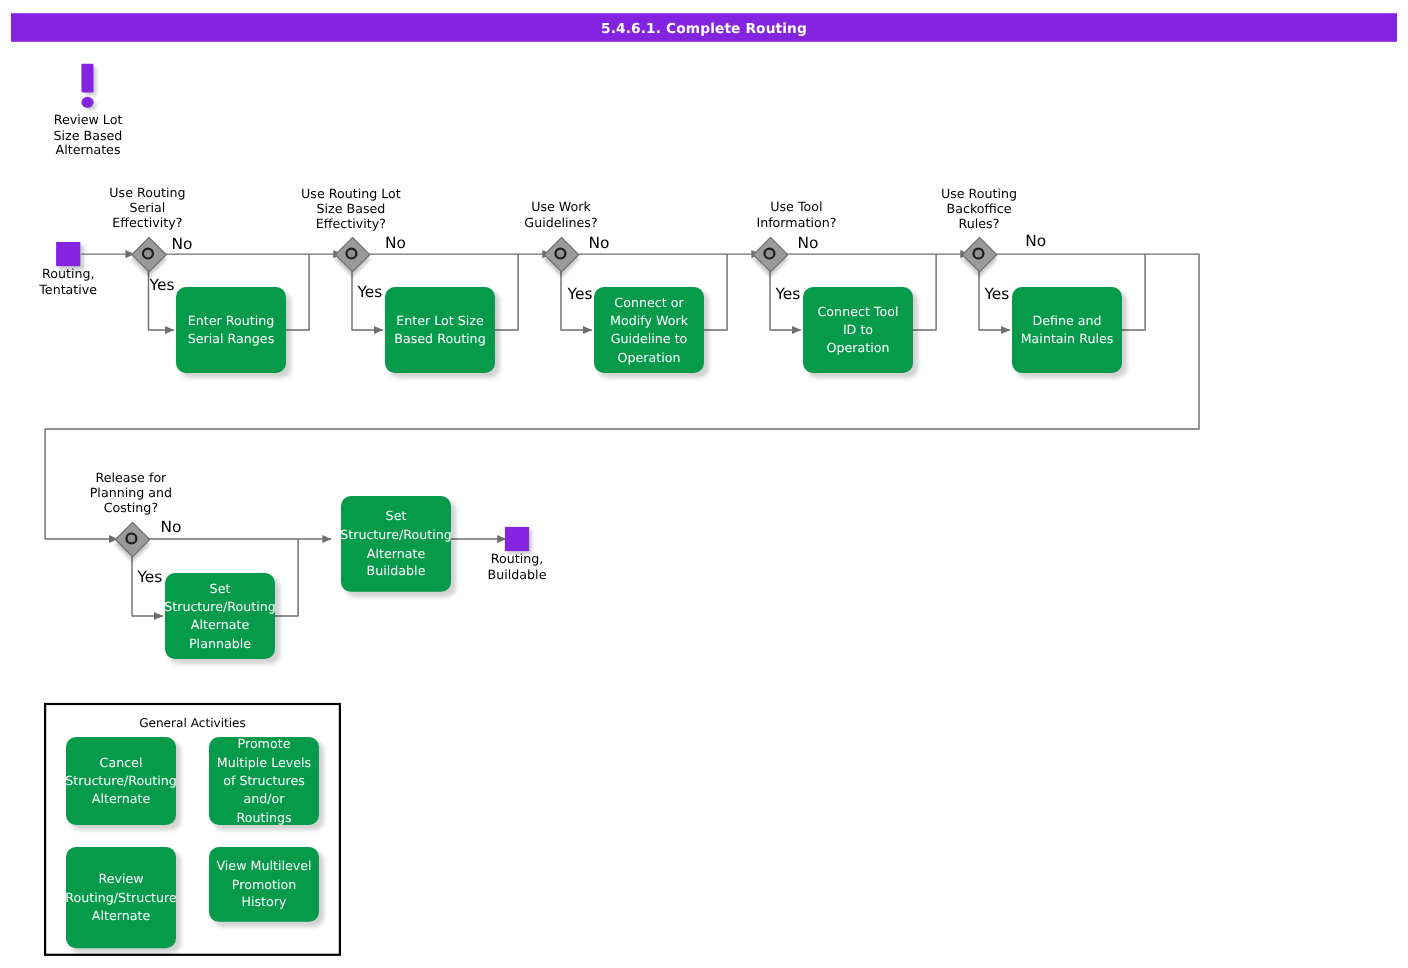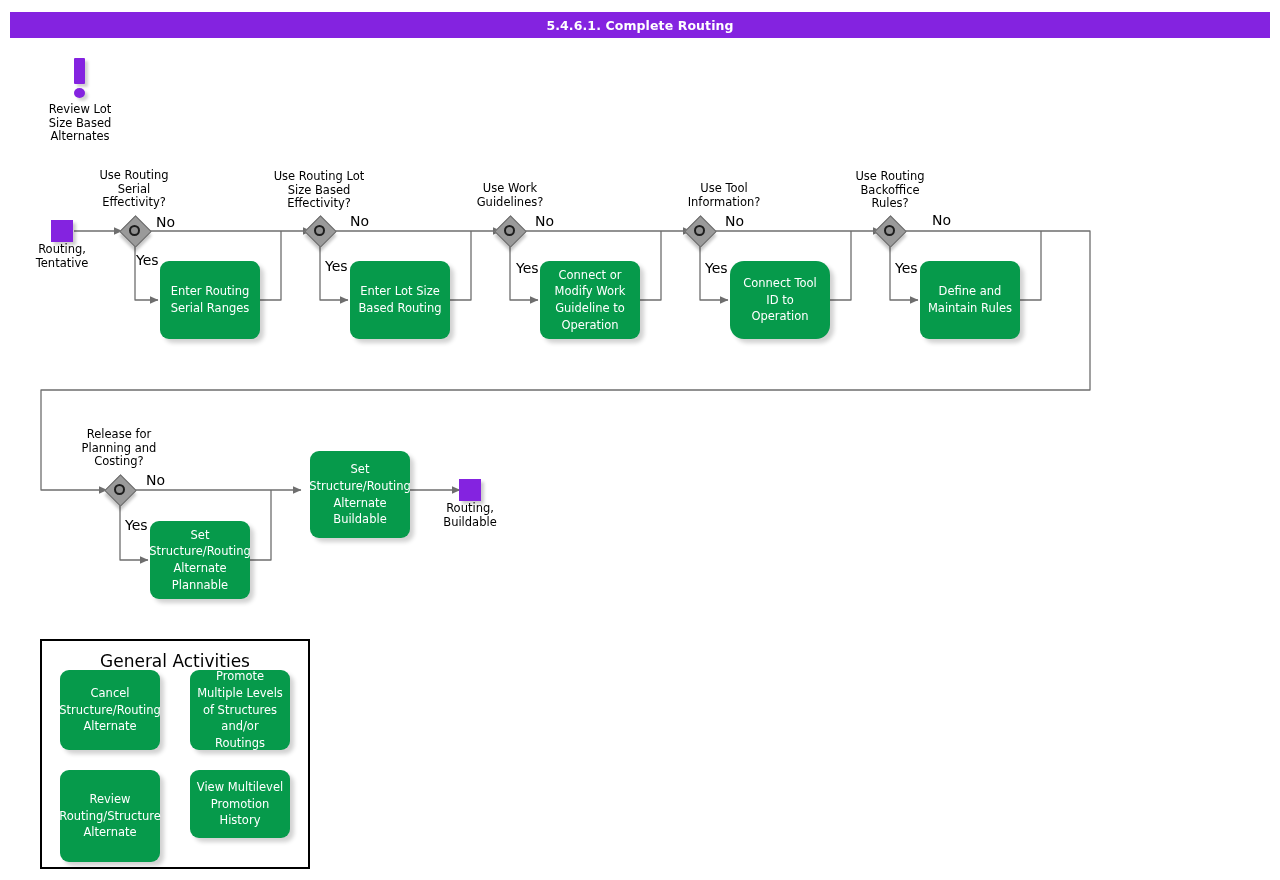--- a/index.html
+++ b/index.html
@@ -265,7 +265,7 @@
 Operation</span>
 </div>
 
-<div class="node activity" style="left:730px; top:261px; width:100px; height:78px;border-radius:14px;">
+<div class="node activity" style="left:730px; top:261px; width:100px; height:78px;">
   <span>Connect Tool ID
 to Operation</span>
 </div>

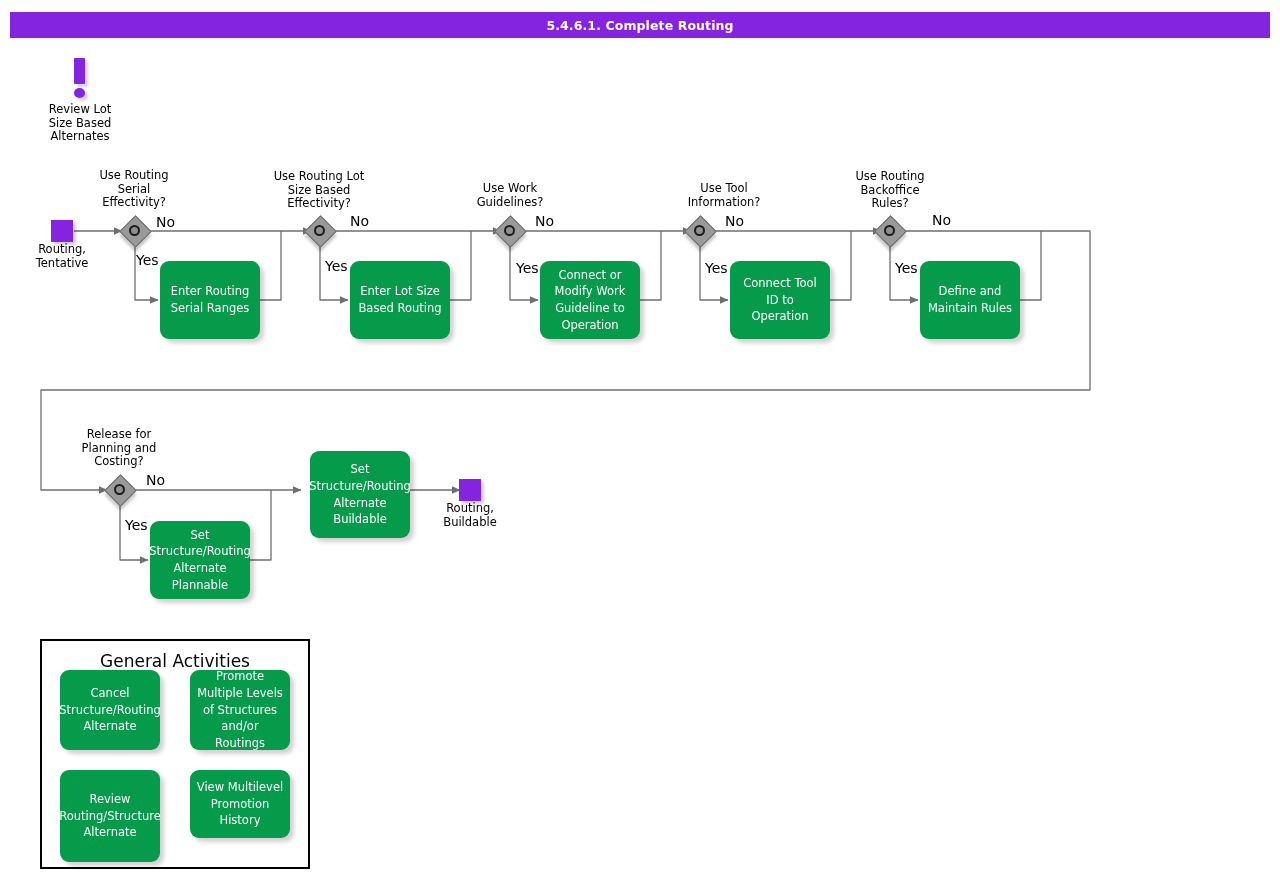--- a/index.html
+++ b/index.html
@@ -134,7 +134,7 @@
     position: absolute;
     width: 100%;
     text-align: center;
-    font-size: 17px;
+    font-size: 11px;
     color: #000000;
     top: 10px;
     left: 0;

